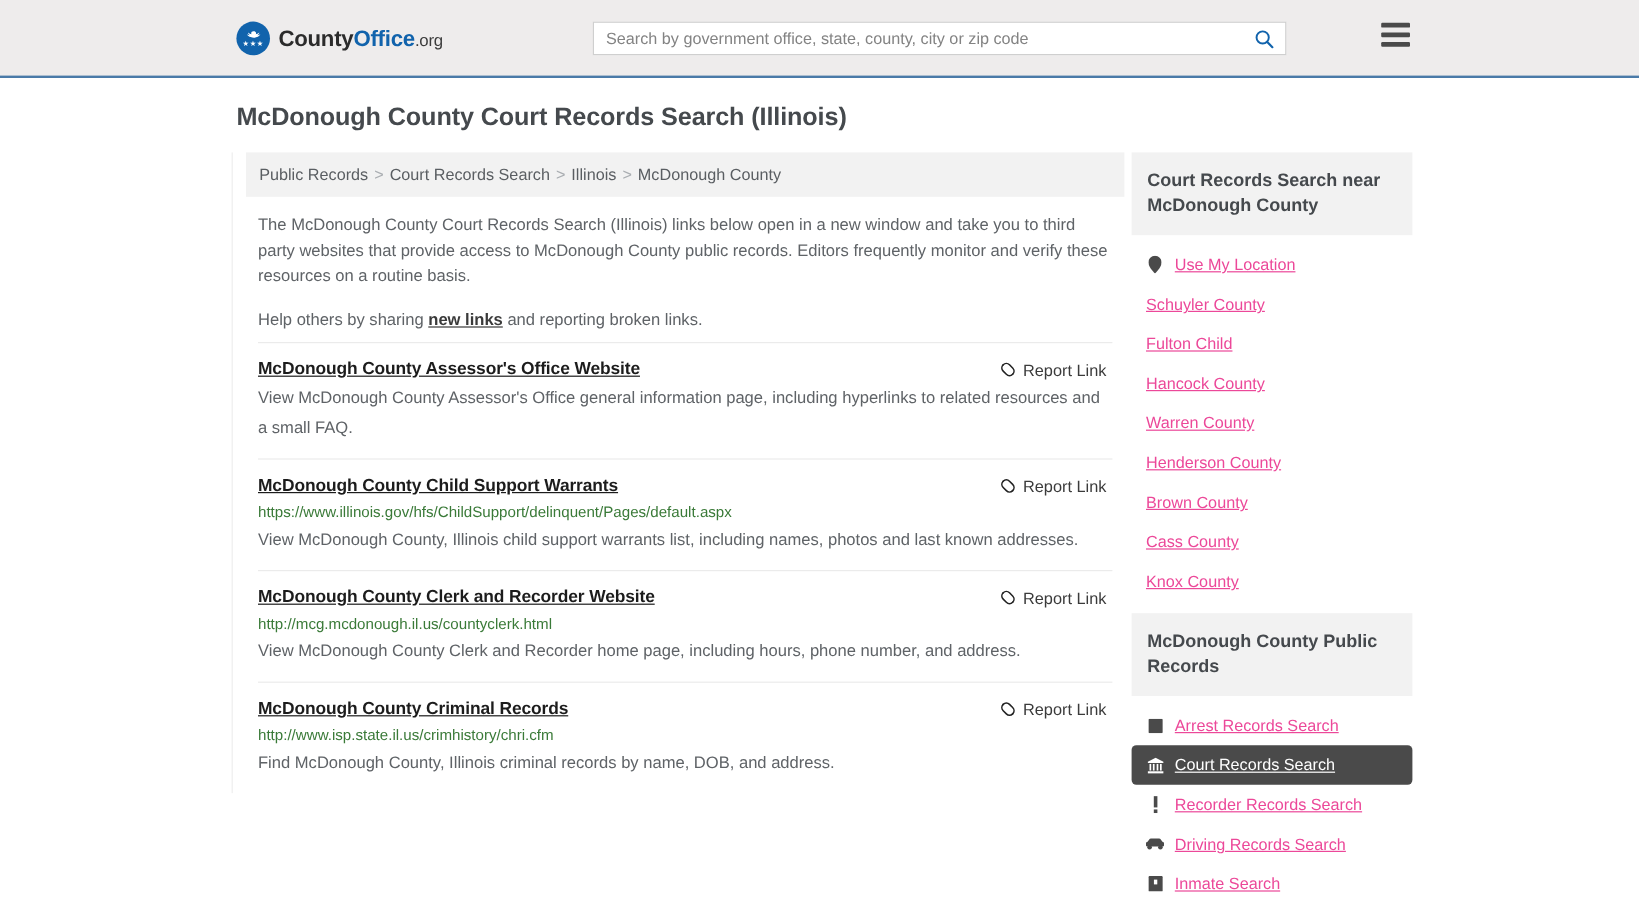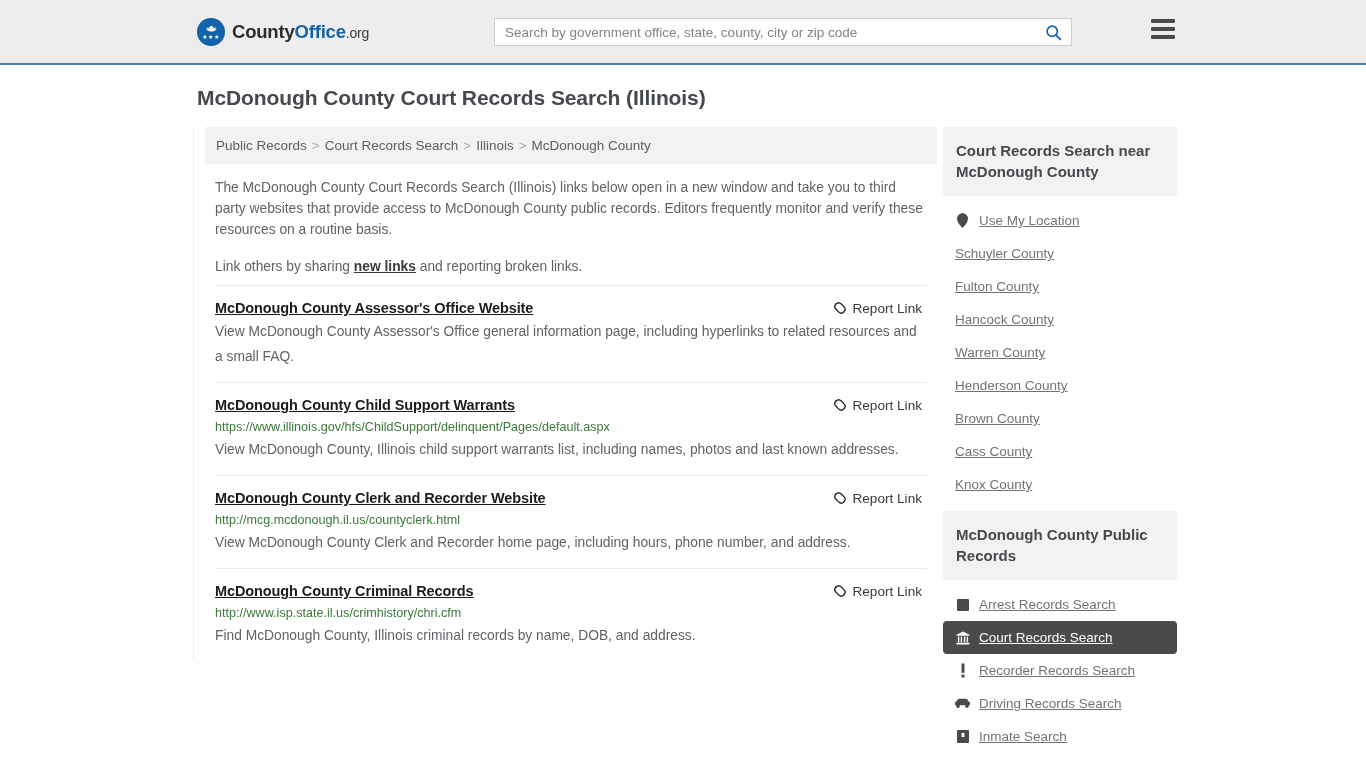--- a/index.html
+++ b/index.html
@@ -240,7 +240,7 @@
   }
   .side-item .label {
     font-size: 13.5px;
-    color: #737373;
+    color: #ec4899;
     text-decoration: underline;
     white-space: nowrap;
   }

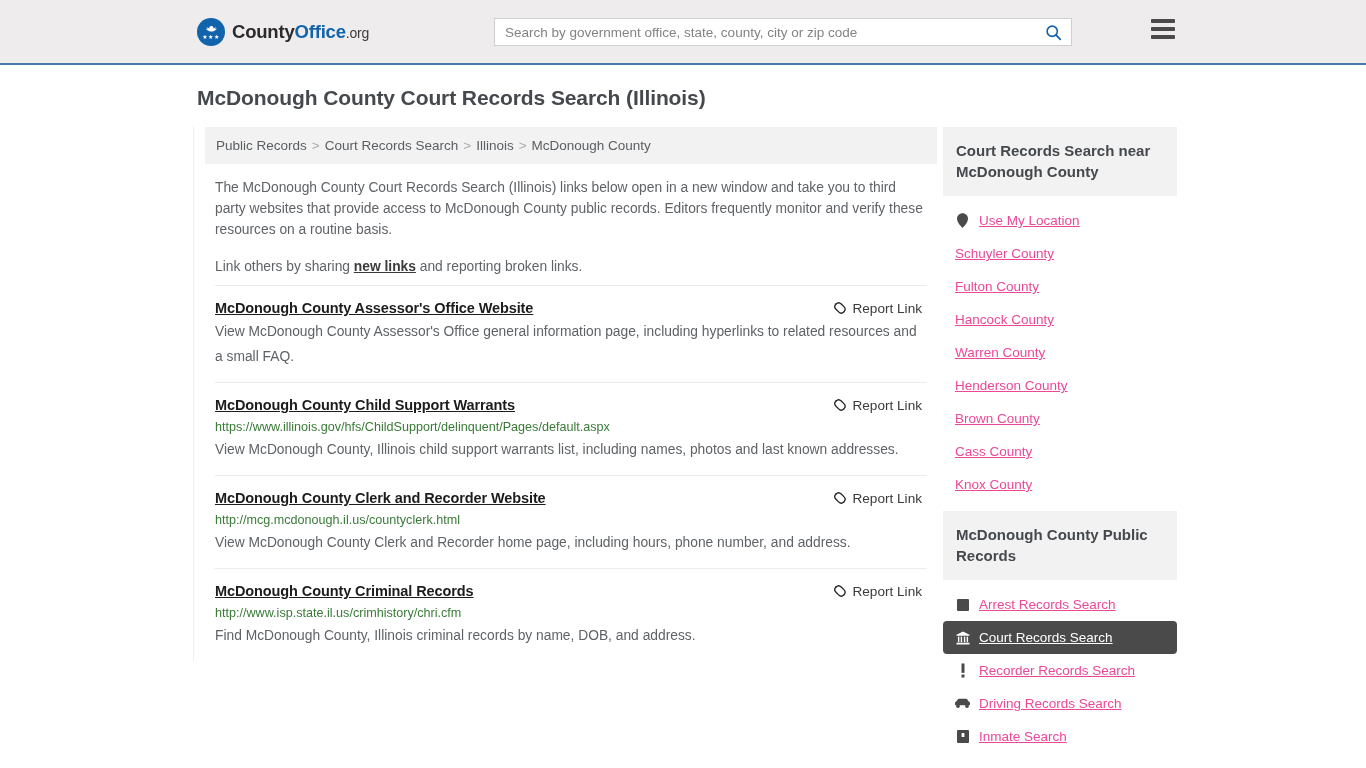--- a/index.html
+++ b/index.html
@@ -304,7 +304,7 @@
 
       <div class="intro">
         <p>The McDonough County Court Records Search (Illinois) links below open in a new window and take you to third party websites that provide access to McDonough County public records. Editors frequently monitor and verify these resources on a routine basis.</p>
-        <p><span>Link others by sharing </span><a class="newlinks" href="#">new links</a><span> and reporting broken links.</span></p>
+        <p><span>Help others by sharing </span><a class="newlinks" href="#">new links</a><span> and reporting broken links.</span></p>
       </div>
 
       <div class="results">

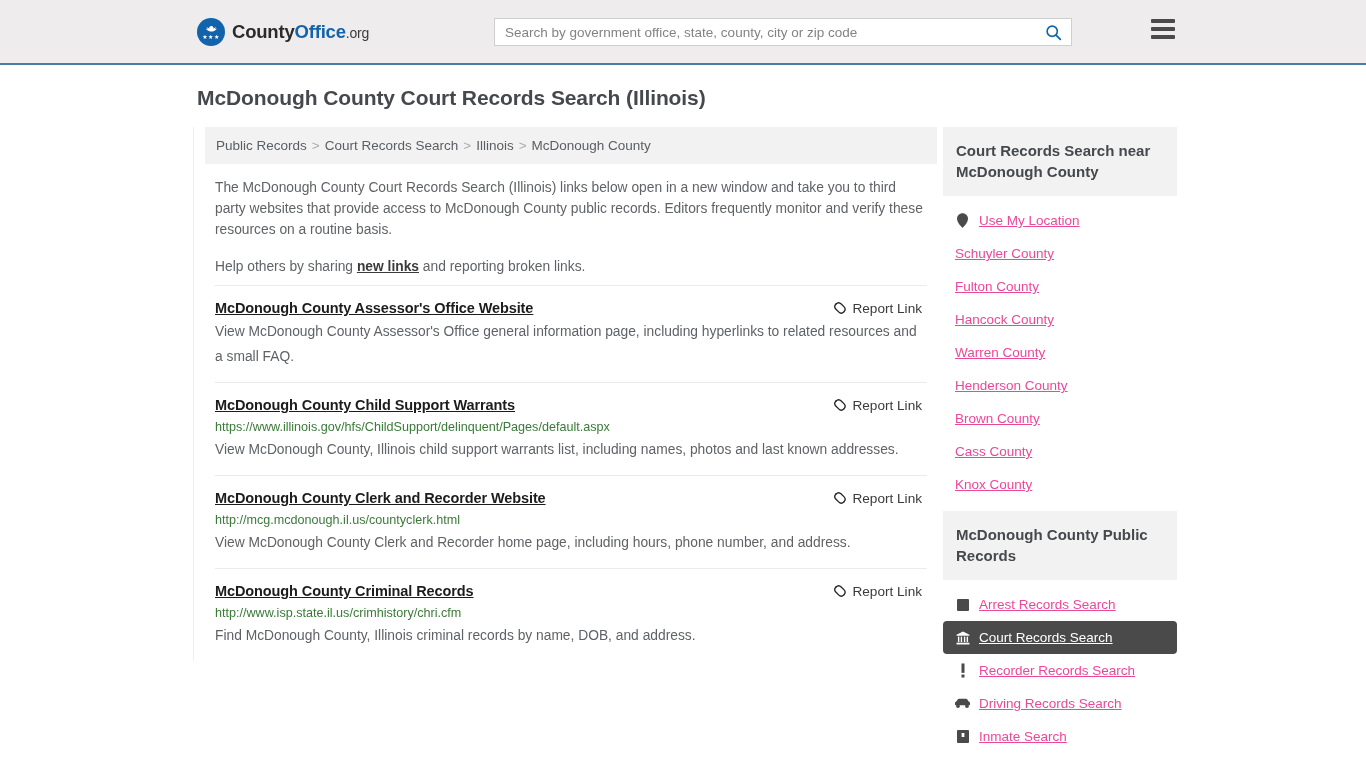--- a/index.html
+++ b/index.html
@@ -391,7 +391,7 @@
             <span class="label">Schuyler County</span>
           </div>
           <div class="side-item plain">
-            <span class="label">Fulton County</span>
+            <span class="label">Fulton Child</span>
           </div>
           <div class="side-item plain">
             <span class="label">Hancock County</span>

